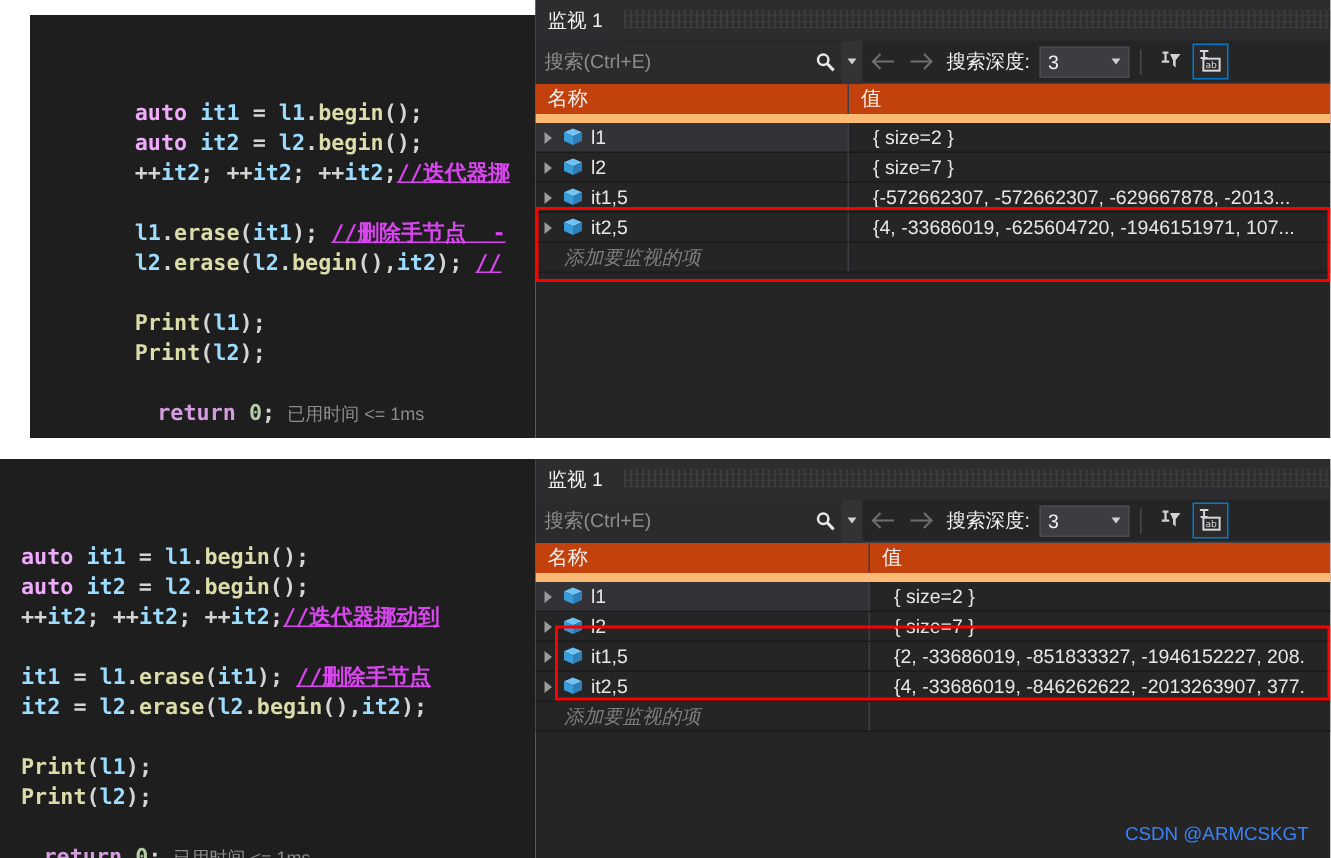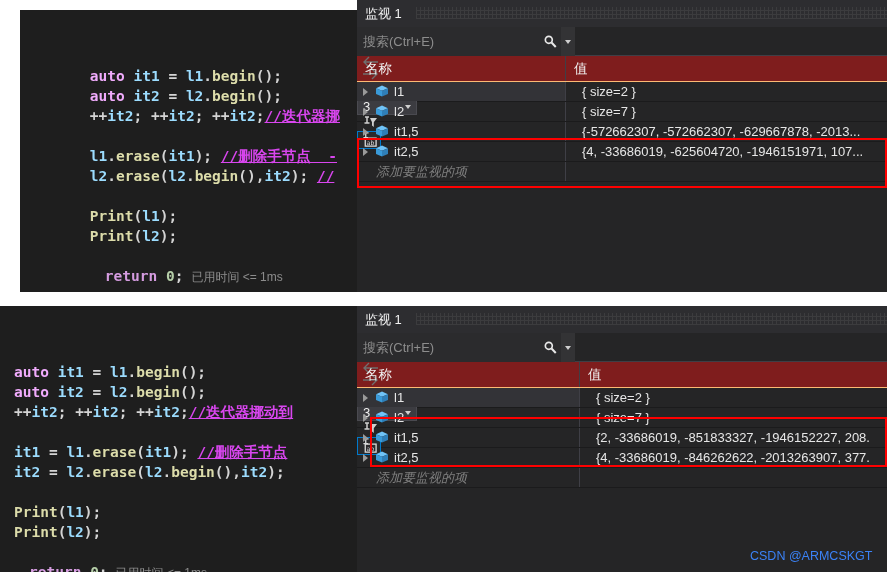--- a/index.html
+++ b/index.html
@@ -74,8 +74,8 @@
     height: 29px;
     background: #252526;
     display: flex;
+    align-items: center;
     border-bottom: 1px solid #3f3f46;
-    flex-direction: column;
   }
   .search-box {
     flex: 0 0 auto;

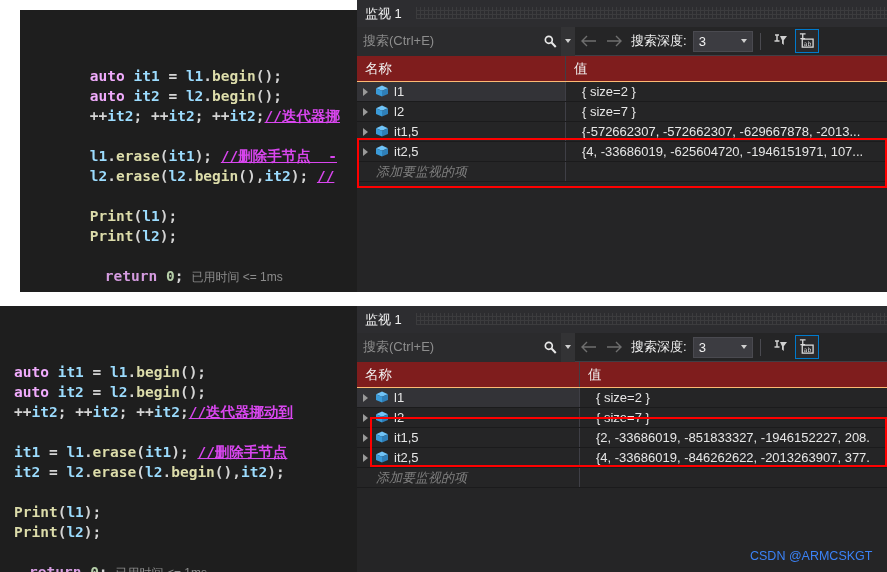--- a/index.html
+++ b/index.html
@@ -141,8 +141,8 @@
   .grid-head {
     height: 26px;
     display: flex;
-    background: #7f1d1d;
-    border-bottom: 1px solid #fdba74;
+    background: #c2410c;
+    border-bottom: 6px solid #fdba74;
   }
   .gh-name, .gh-val {
     color: #f1f1f1; font-size: 13.5px;

